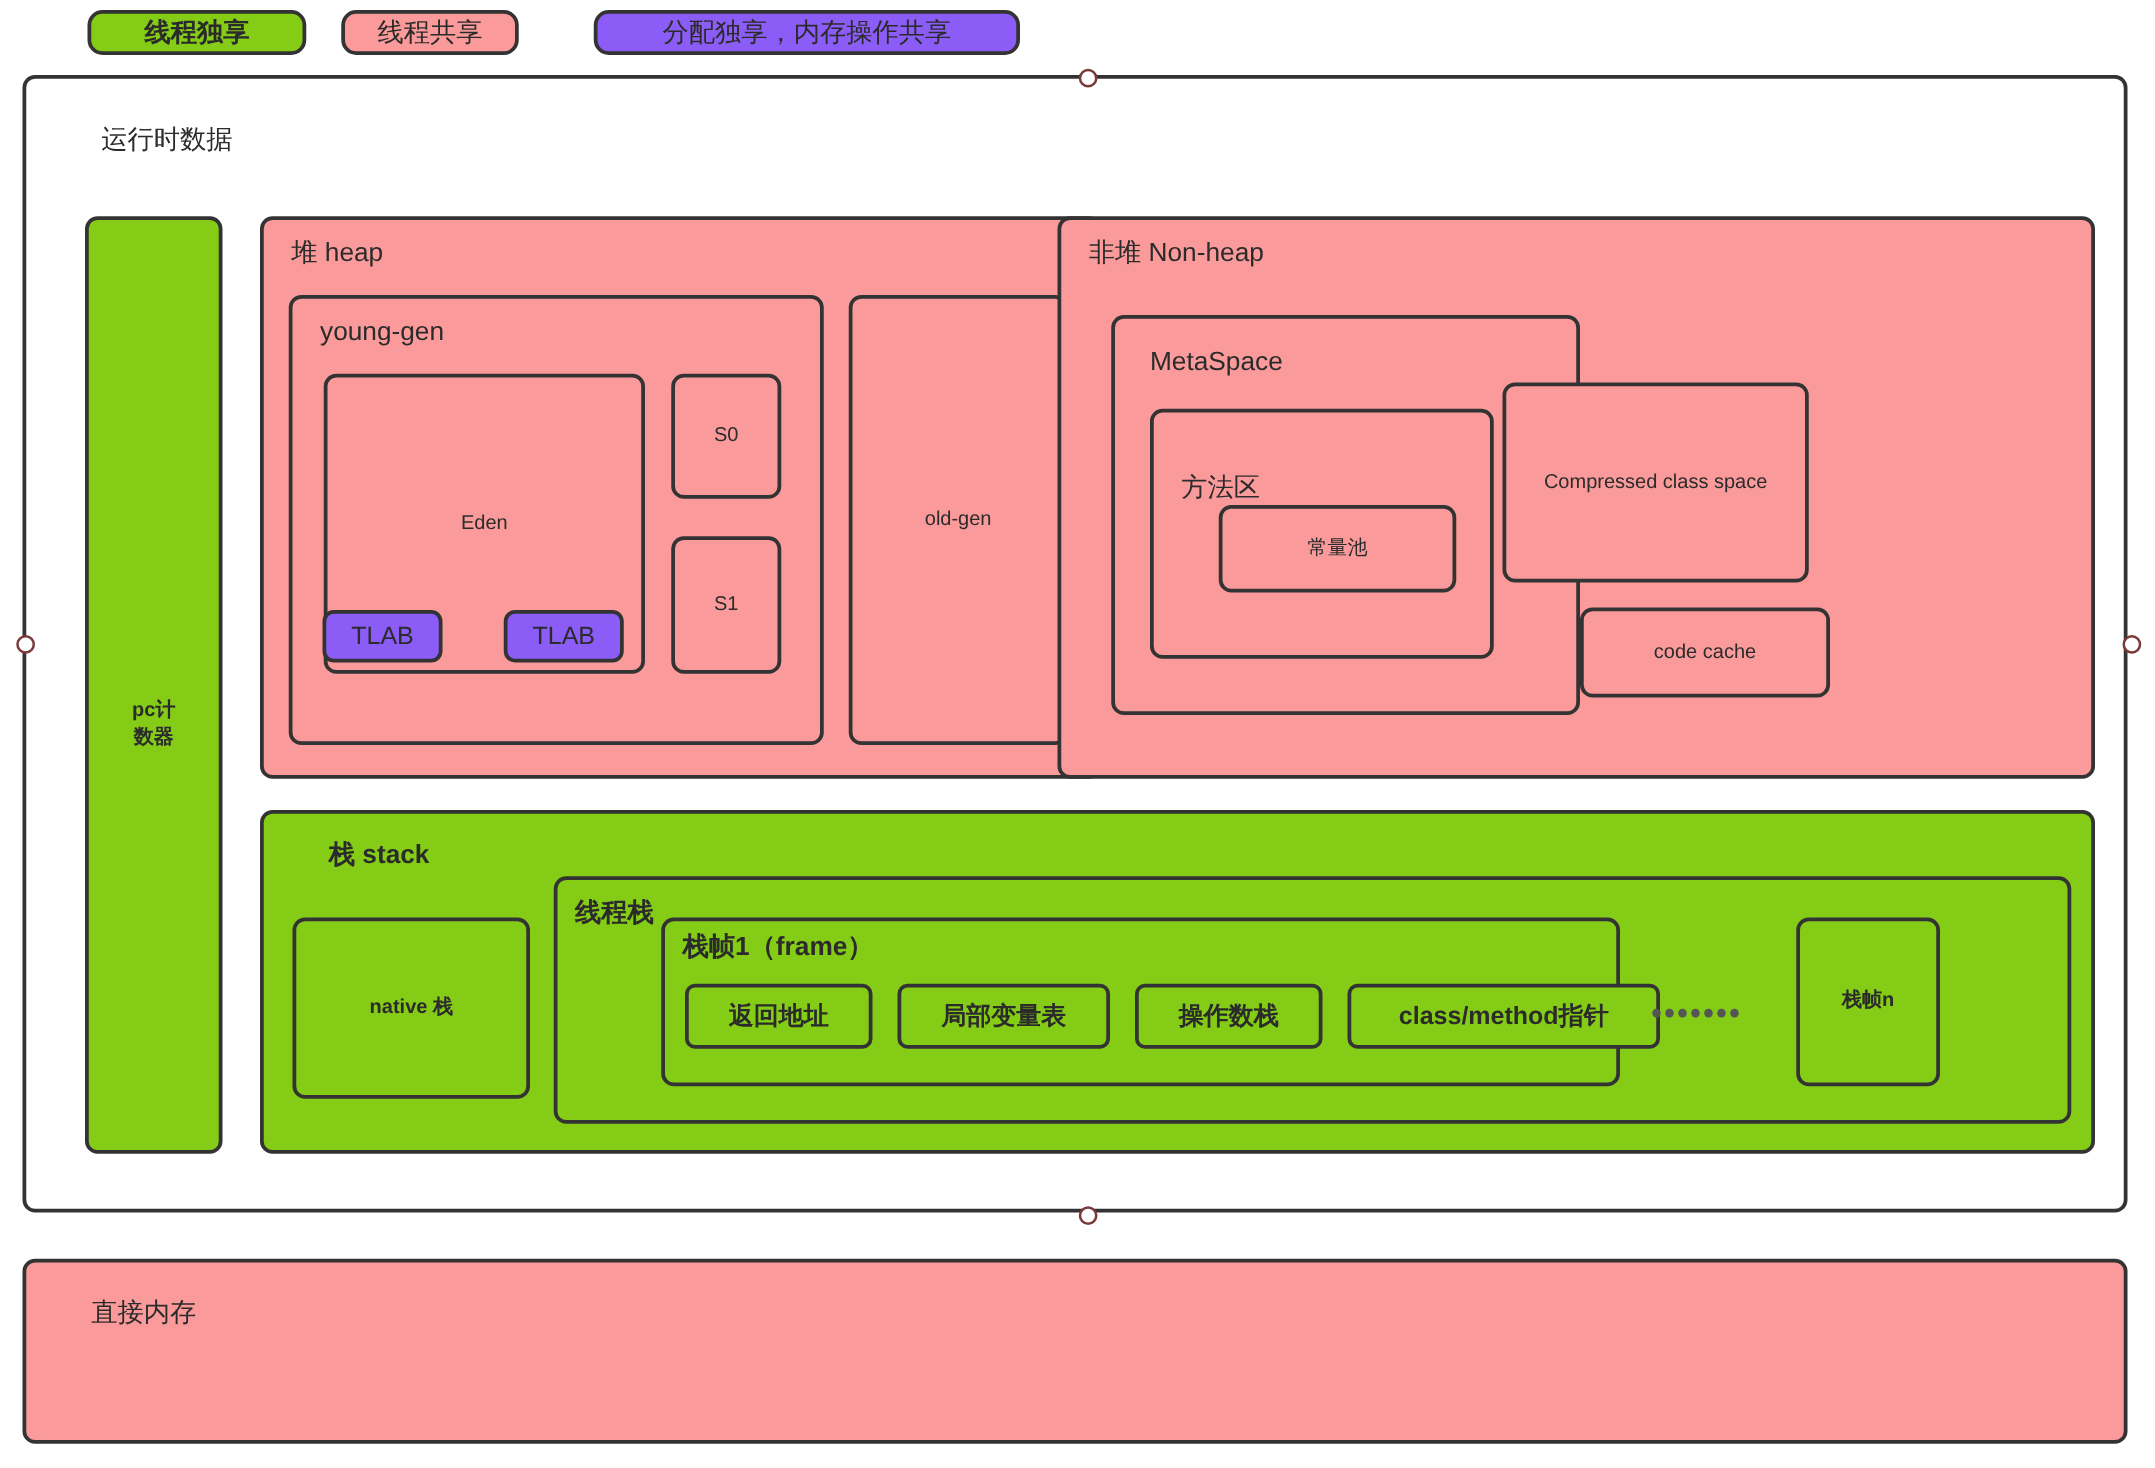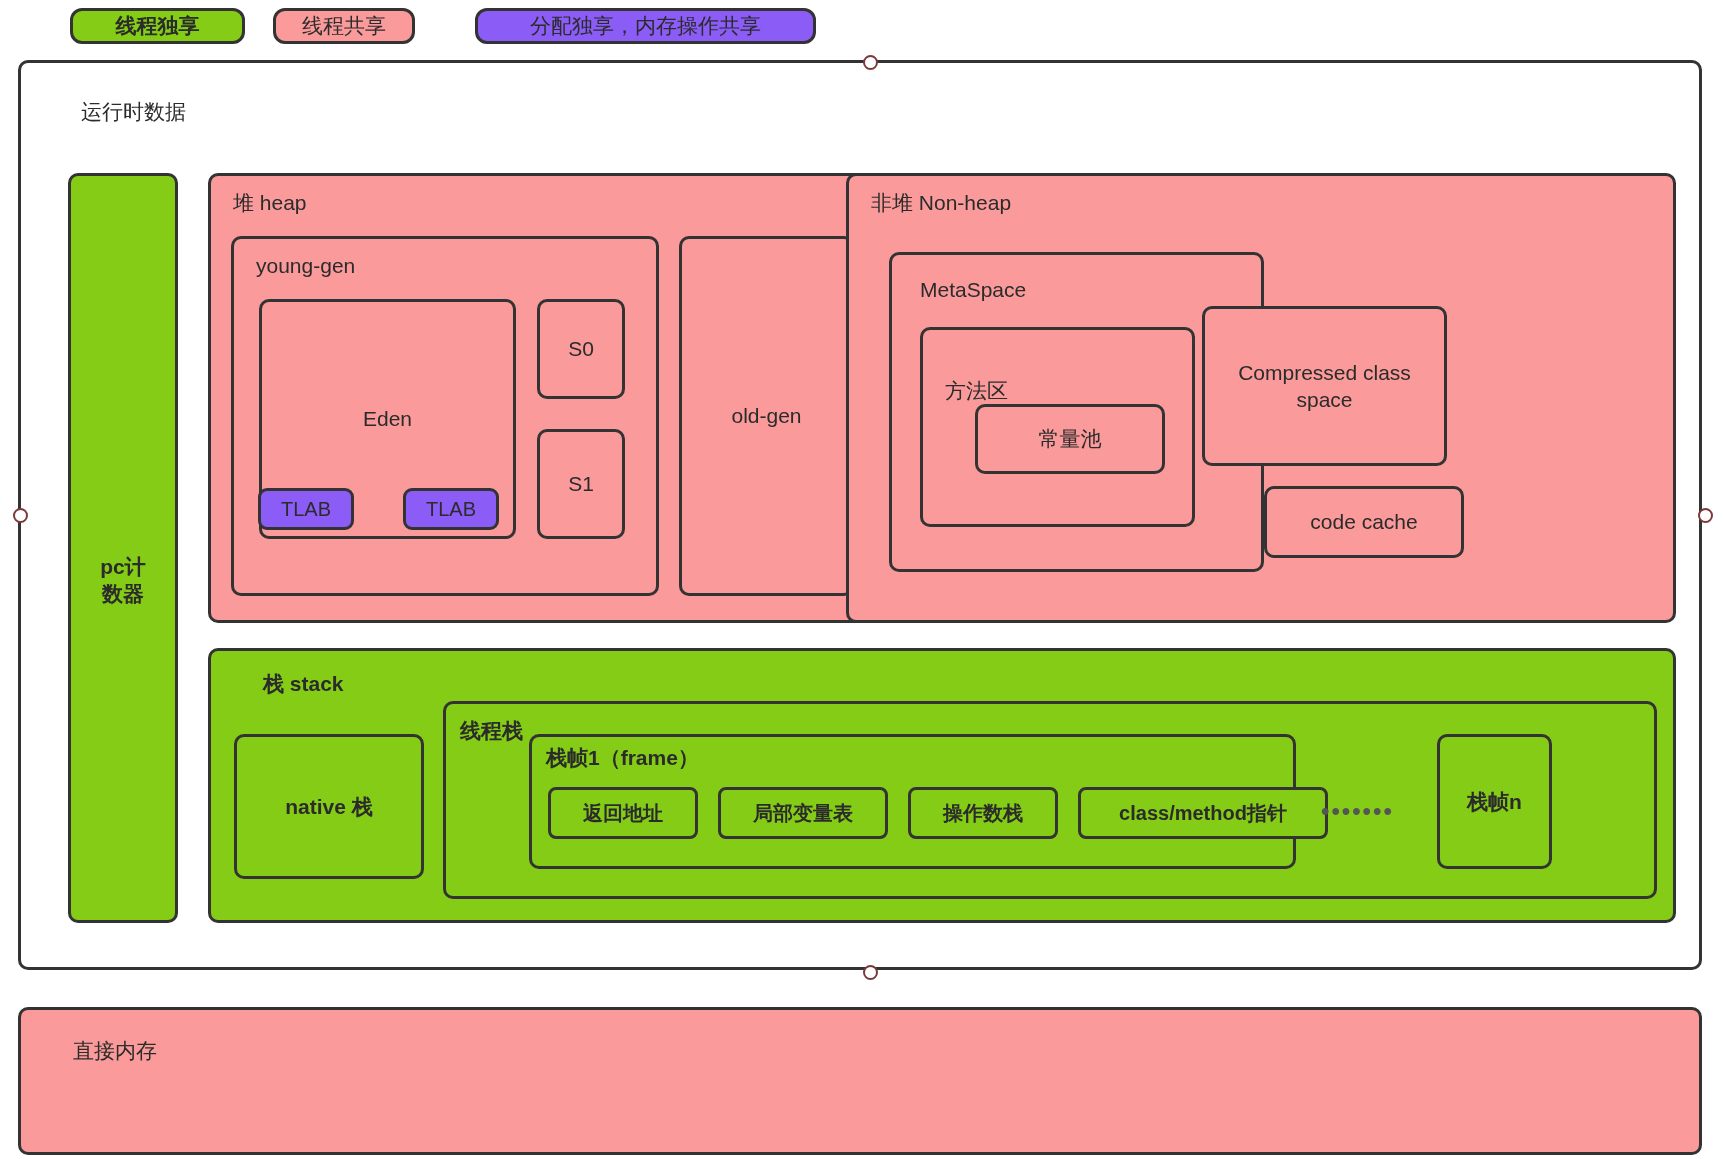--- a/index.html
+++ b/index.html
@@ -54,7 +54,7 @@
     align-items: center;
     justify-content: center;
     text-align: center;
-    font-size: 21px;
+    font-size: 16px;
     line-height: 1.3;
     color: #2b2b2b;
     padding: 0 4px;

